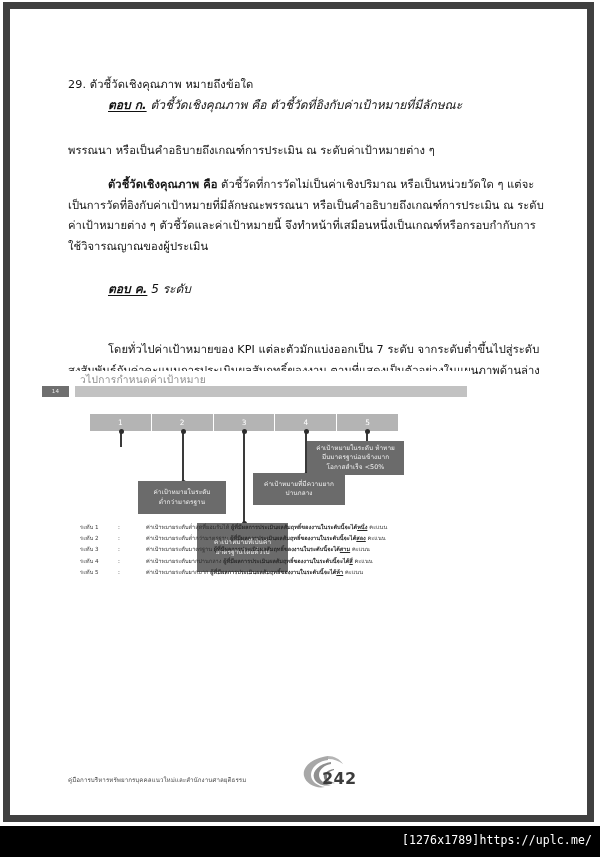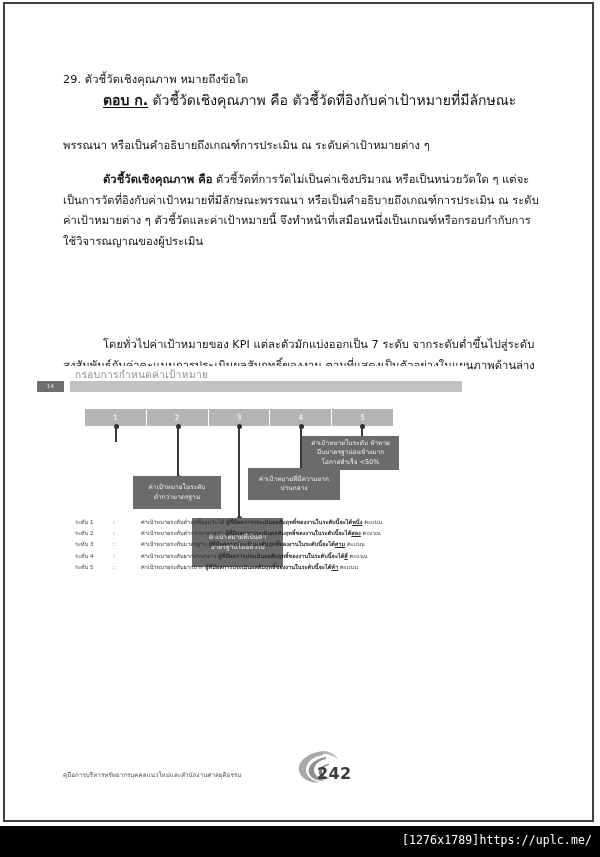--- a/index.html
+++ b/index.html
@@ -24,7 +24,7 @@
     width: 591px;
     height: 820px;
     background: #ffffff;
-    border: 2px solid #404040;
+    border: 7px solid #404040;
     box-sizing: border-box;
     overflow: hidden;
   }

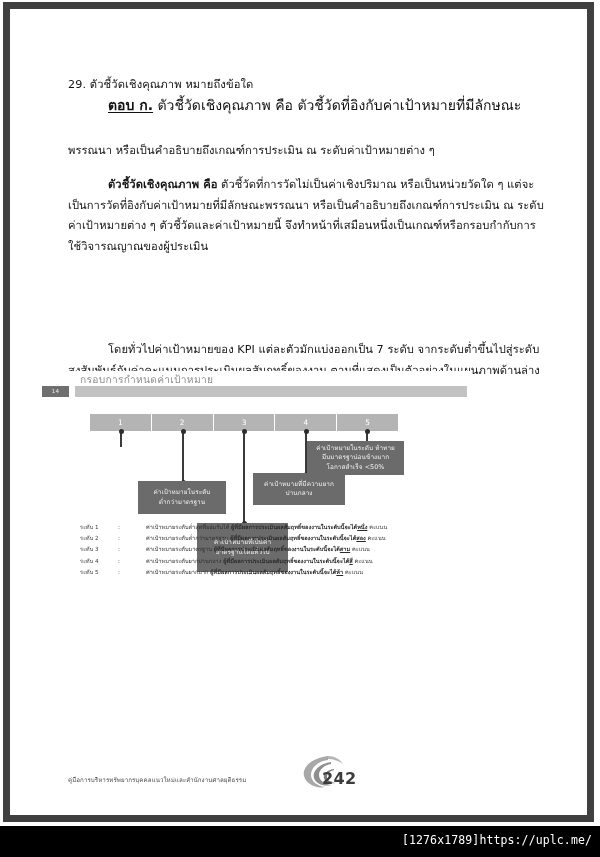--- a/index.html
+++ b/index.html
@@ -54,10 +54,11 @@
   }
   .para-indent { text-indent: 40px; }
   .ans-line {
-    font-size: 14px;
+    font-size: 12px;
     line-height: 20.6px;
     color: #111111;
     padding-left: 40px;
+    font-style: italic;
   }
   .ans-tag {
     font-weight: bold;

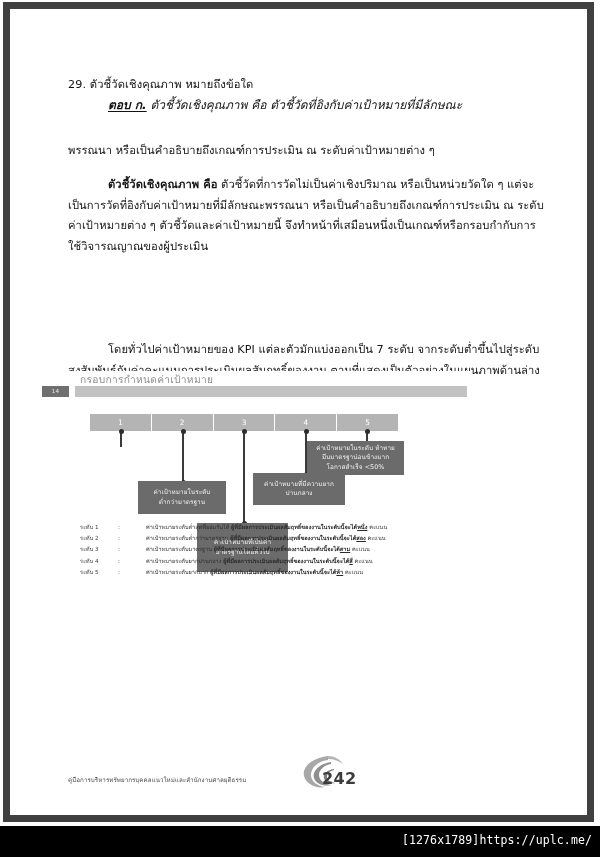--- a/index.html
+++ b/index.html
@@ -261,6 +261,7 @@
     <div class="para para-indent q29-p2"><span class="b">ตัวชี้วัดเชิงคุณภาพ คือ</span><span> ตัวชี้วัดที่การวัดไม่เป็นค่าเชิงปริมาณ หรือเป็นหน่วยวัดใด ๆ แต่จะเป็นการวัดที่อิงกับค่าเป้าหมายที่มีลักษณะพรรณนา หรือเป็นคำอธิบายถึงเกณฑ์การประเมิน ณ ระดับค่าเป้าหมายต่าง ๆ ตัวชี้วัดและค่าเป้าหมายนี้ จึงทำหน้าที่เสมือนหนึ่งเป็นเกณฑ์หรือกรอบกำกับการใช้วิจารณญาณของผู้ประเมิน</span></div>
 
 
+    <div class="ans-line q30-ans"><span class="ans-tag">ตอบ ค.</span> <span>5 ระดับ</span></div>
 
     <div class="para para-indent q30-p2">โดยทั่วไปค่าเป้าหมายของ KPI  แต่ละตัวมักแบ่งออกเป็น 7 ระดับ จากระดับต่ำขึ้นไปสู่ระดับสูงสัมพันธ์กับค่าคะแนนการประเมินผลสัมฤทธิ์ของงาน ตามที่แสดงเป็นตัวอย่างในแผนภาพด้านล่าง</div>
   </div>

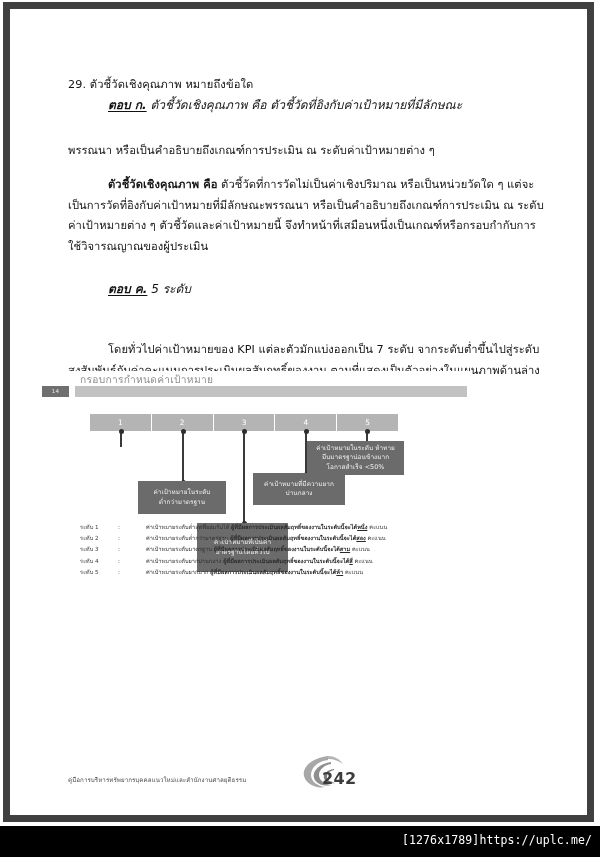--- a/index.html
+++ b/index.html
@@ -268,7 +268,7 @@
 
   <div class="slide">
 
-    <div class="slide-title">กรอบการกำหนดค่าเป้าหมาย</div>
+    <div class="slide-title">วไปการกำหนดค่าเป้าหมาย</div>
     <div class="slide-badge">14</div>
     <div class="slide-rule"></div>
 

